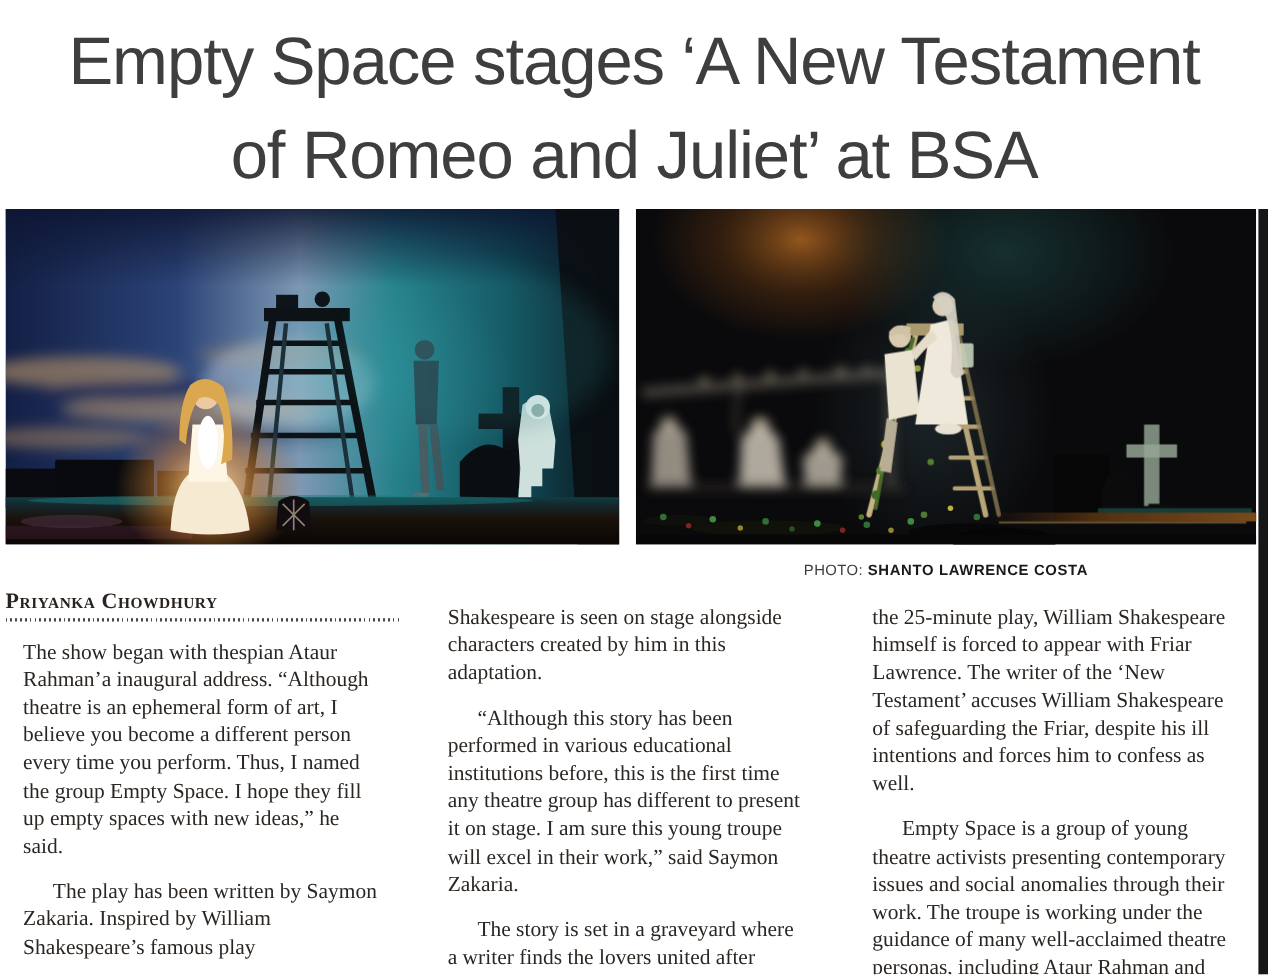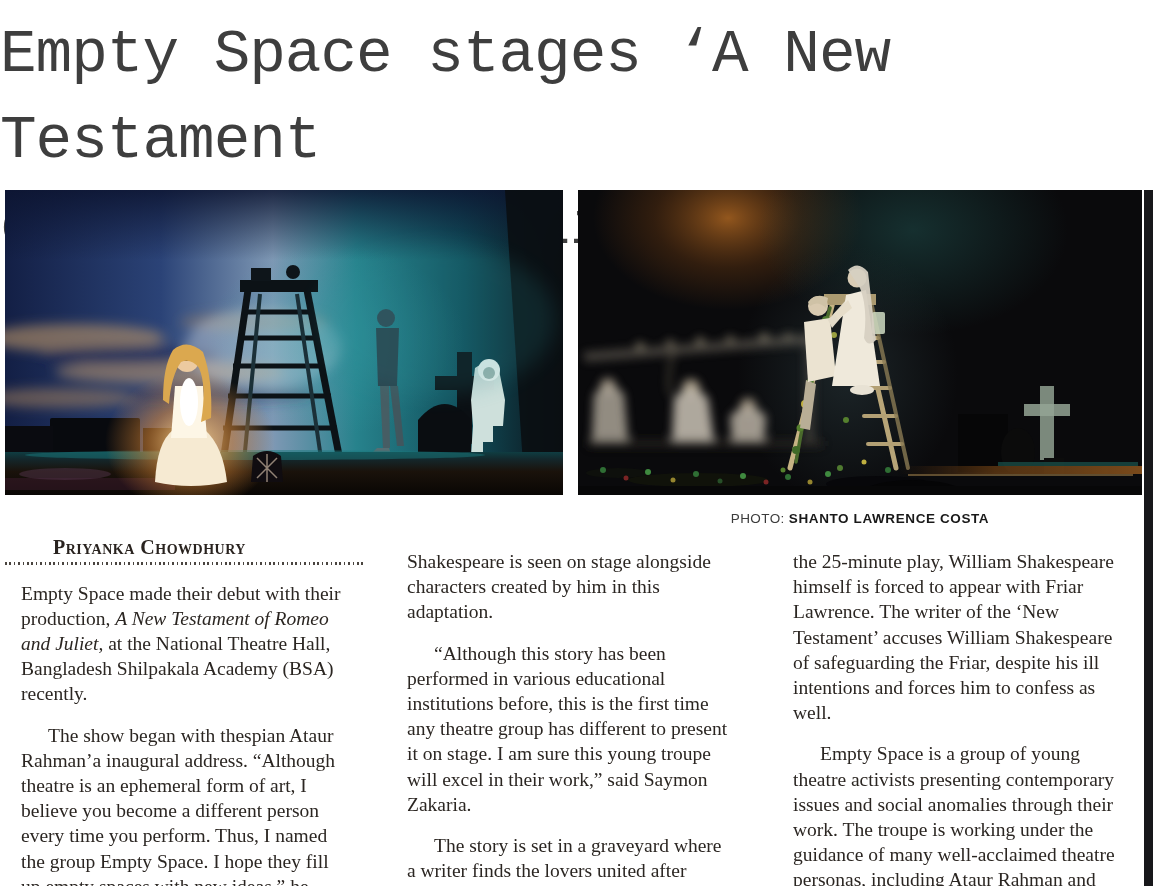--- a/index.html
+++ b/index.html
@@ -8,8 +8,8 @@
     font-family:"Liberation Serif", serif;
   }
   .headline{
-    margin:0;padding-top:12px;width:1153px;text-align:left;
-    font-family:Liberation Mono, monospace;font-weight:300;
+    margin:0;padding-top:12px;width:1153px;text-align:center;
+    font-family:Liberation Sans, sans-serif;font-weight:300;
     font-size:61px;line-height:86px;letter-spacing:-1px;color:#3e3e3e;
   }
   .photo-row{position:absolute;top:190px;left:5px;height:305px;}

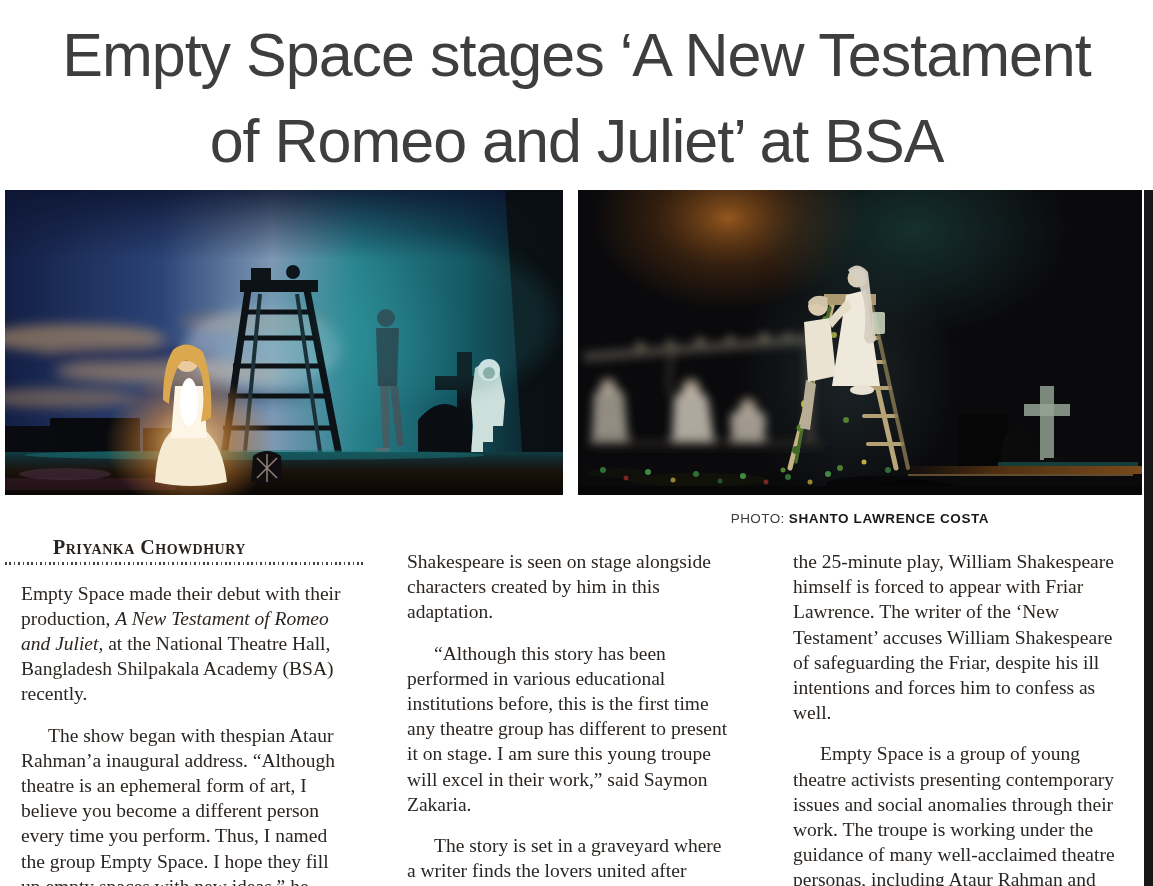--- a/index.html
+++ b/index.html
@@ -29,7 +29,7 @@
   .col{flex:1 1 0;font-size:19.5px;line-height:25.2px;color:#2b2622;overflow:hidden;}
   .byline{
     font-variant:small-caps;font-weight:bold;font-size:20px;
-    letter-spacing:.5px;color:#29231f;line-height:24px;padding-top:2px;margin-left:48px;
+    letter-spacing:.5px;color:#29231f;line-height:24px;padding-top:2px;
   }
   .dotted-rule{
     height:2.6px;margin:3px 0 8px 0;

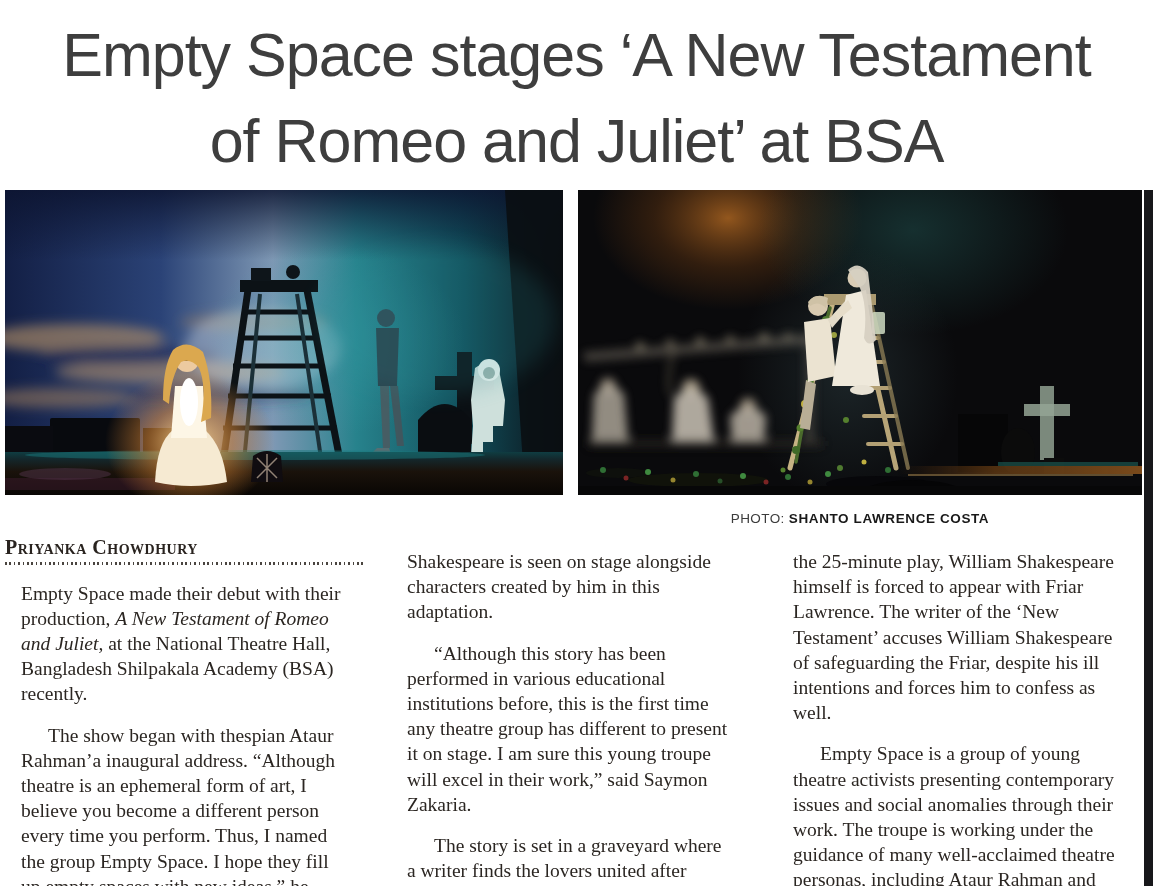--- a/index.html
+++ b/index.html
@@ -289,7 +289,6 @@
   <div class="col">
     <div class="byline">Priyanka Chowdhury</div>
     <div class="dotted-rule"></div>
-    <p><span>Empty Space made their debut with their production, </span><em>A New Testament of Romeo and Juliet,</em><span> at the National Theatre Hall, Bangladesh Shilpakala Academy (BSA) recently.</span></p>
     <p><span>The show began with thespian Ataur Rahman’a inaugural address. “Although theatre is an ephemeral form of art, I believe you become a different person every time you perform. Thus, I named the group Empty Space. I hope they fill up empty spaces with new ideas,” he said.</span></p>
     <p><span>The play has been written by Saymon Zakaria. Inspired by William Shakespeare’s famous play </span></p>
   </div>

